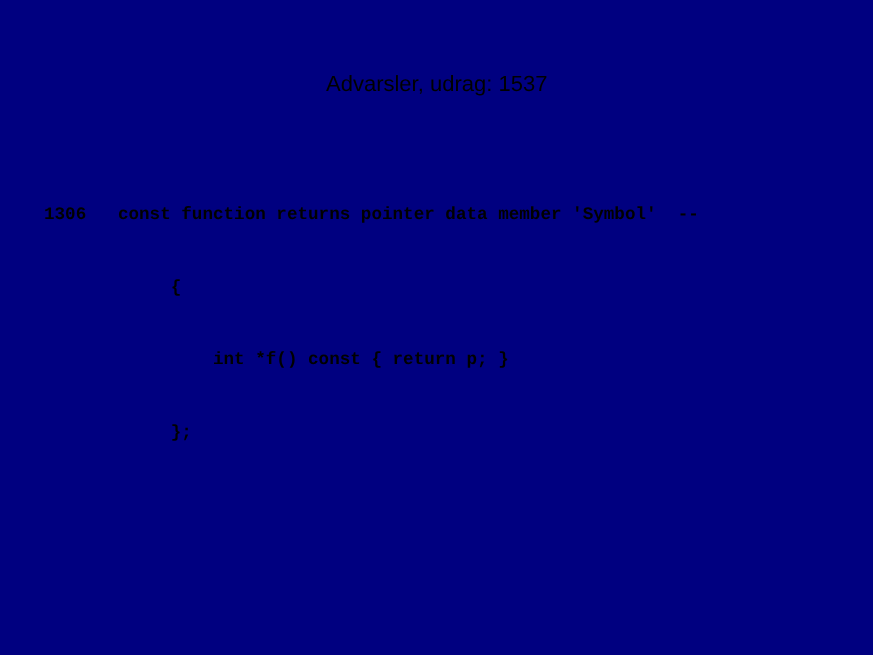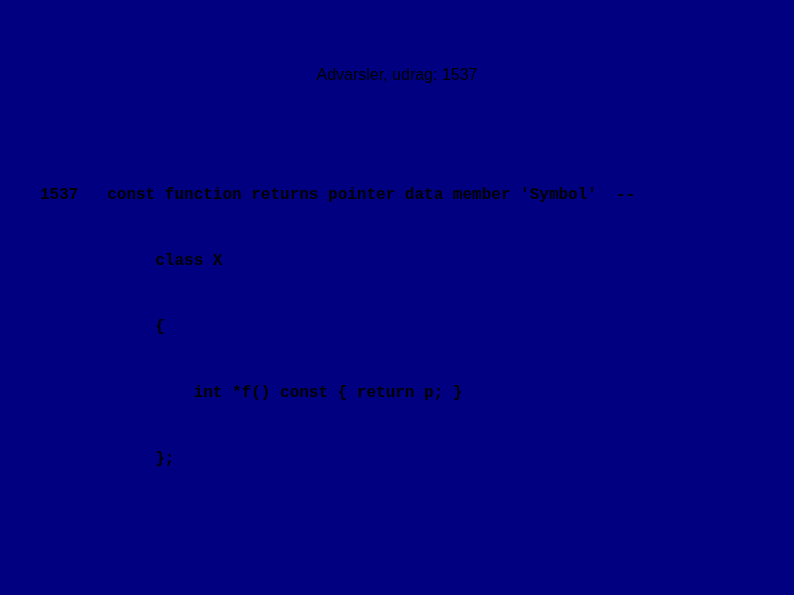--- a/index.html
+++ b/index.html
@@ -22,7 +22,7 @@
     width: 100%;
     text-align: center;
     font-family: Arial, Helvetica, sans-serif;
-    font-size: 16px;
+    font-size: 20px;
     font-weight: 400;
   }
   .content {

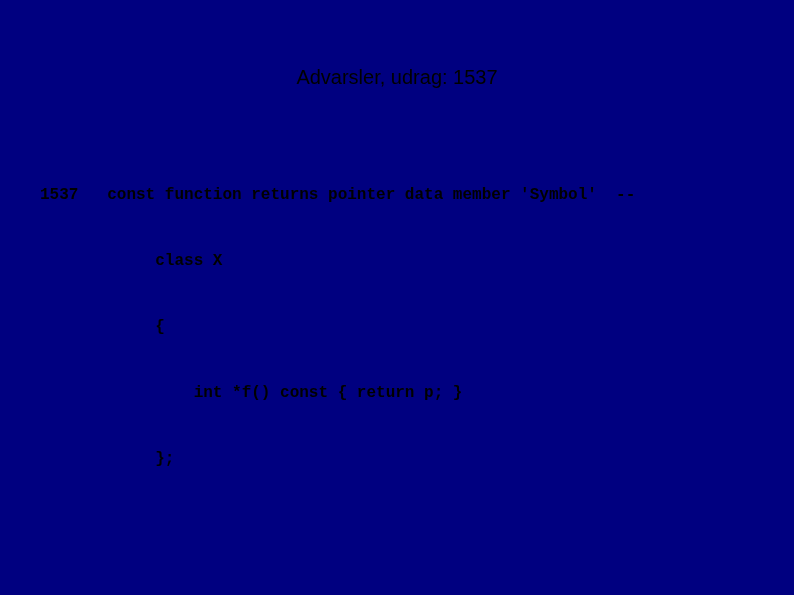--- a/index.html
+++ b/index.html
@@ -42,7 +42,7 @@
 <div class="page">
   <div class="title">Advarsler, udrag: 1537</div>
   <div class="content">
-    <div>1537   const function returns pointer data member 'Symbol'  --</div>
+    <div>1306   const function returns pointer data member 'Symbol'  --</div>
     <div>            class X</div>
     <div>            {</div>
     <div>                int *f() const { return p; }</div>

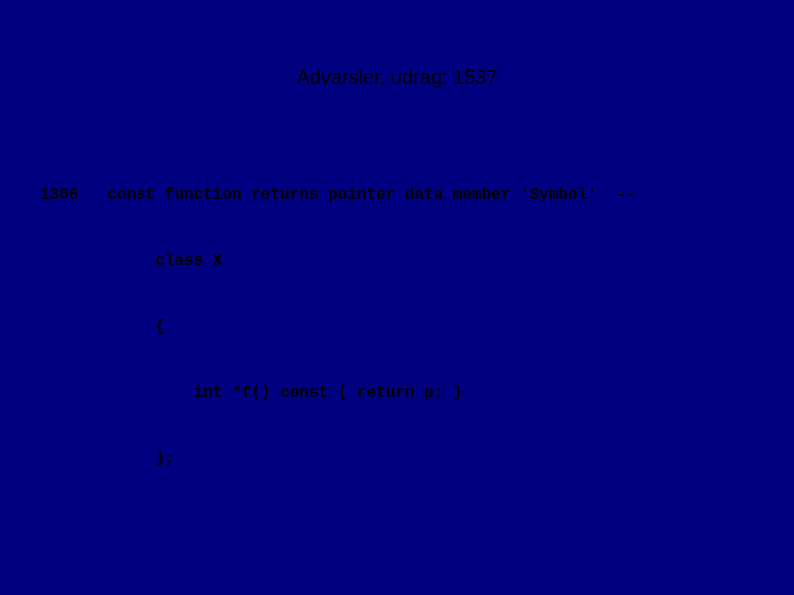--- a/index.html
+++ b/index.html
@@ -43,7 +43,6 @@
   <div class="title">Advarsler, udrag: 1537</div>
   <div class="content">
     <div>1306   const function returns pointer data member 'Symbol'  --</div>
-    <div>            class X</div>
     <div>            {</div>
     <div>                int *f() const { return p; }</div>
     <div>            };</div>

